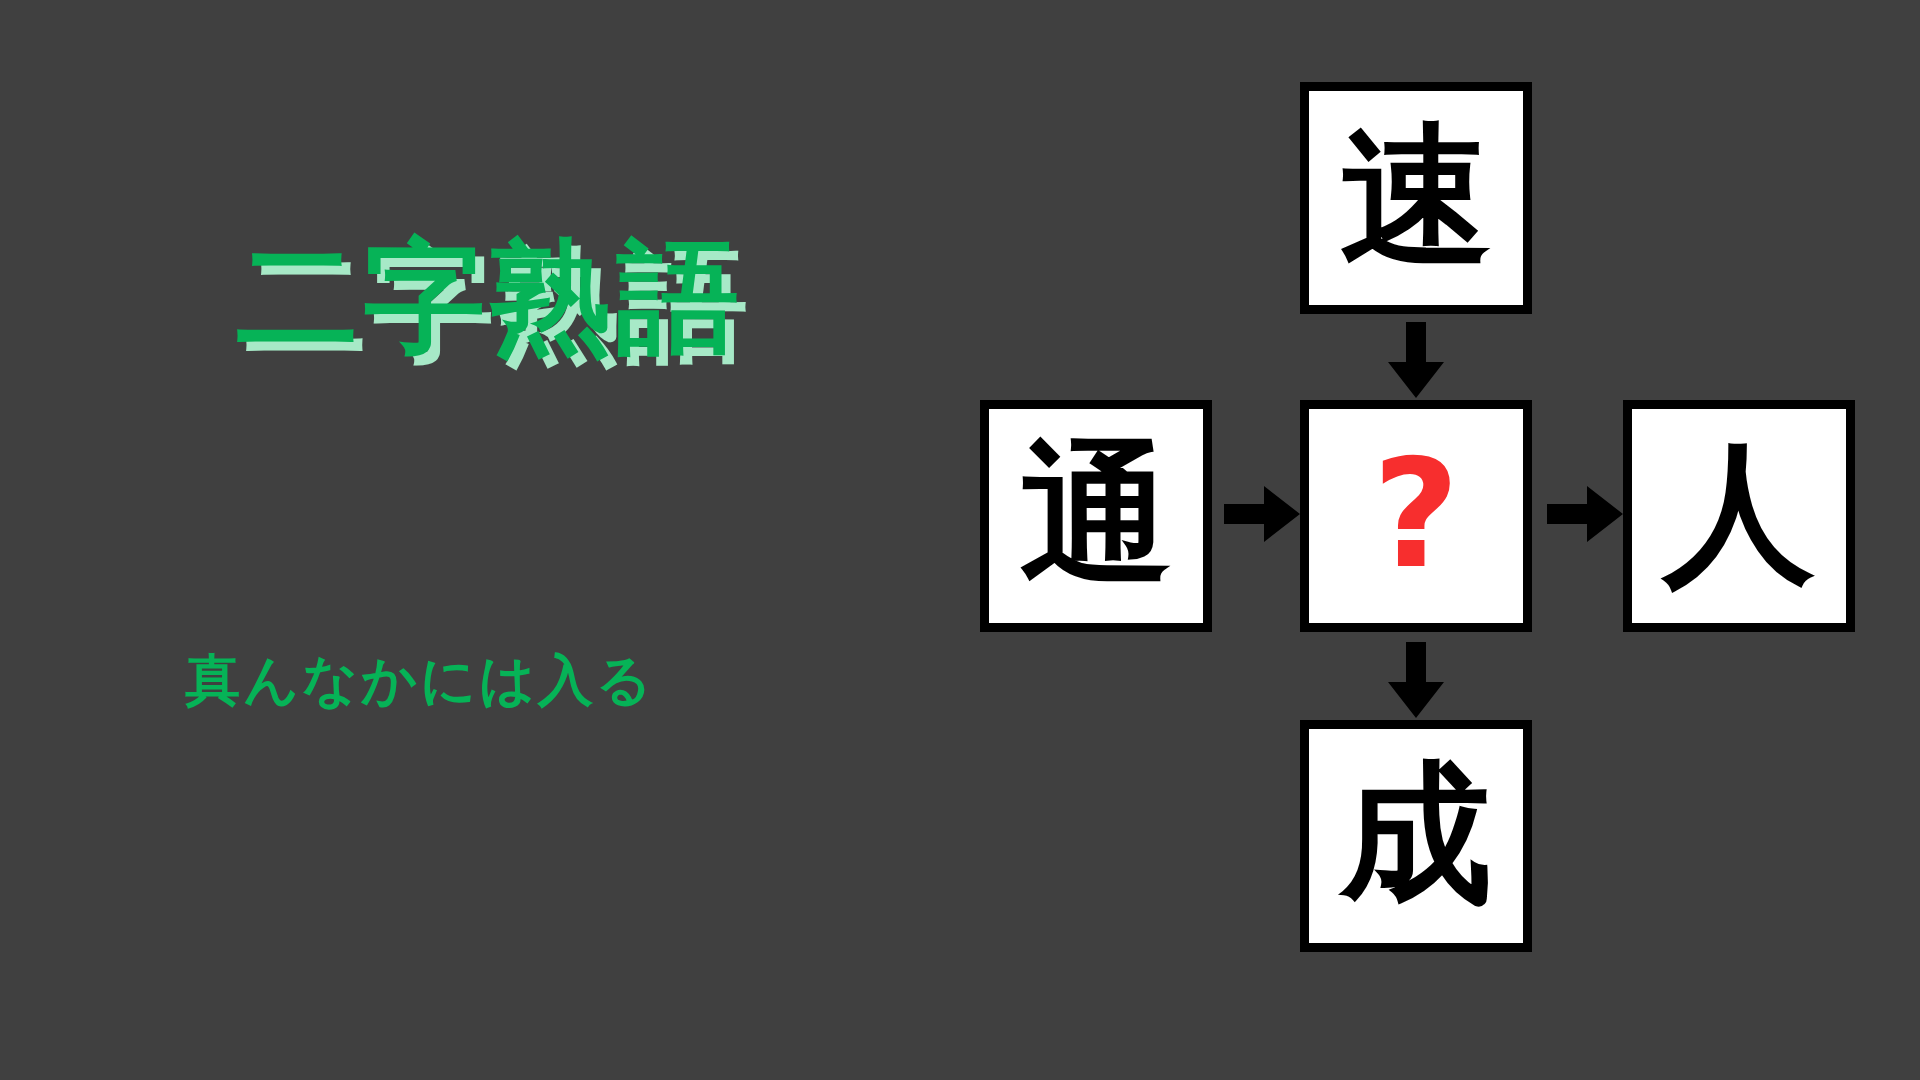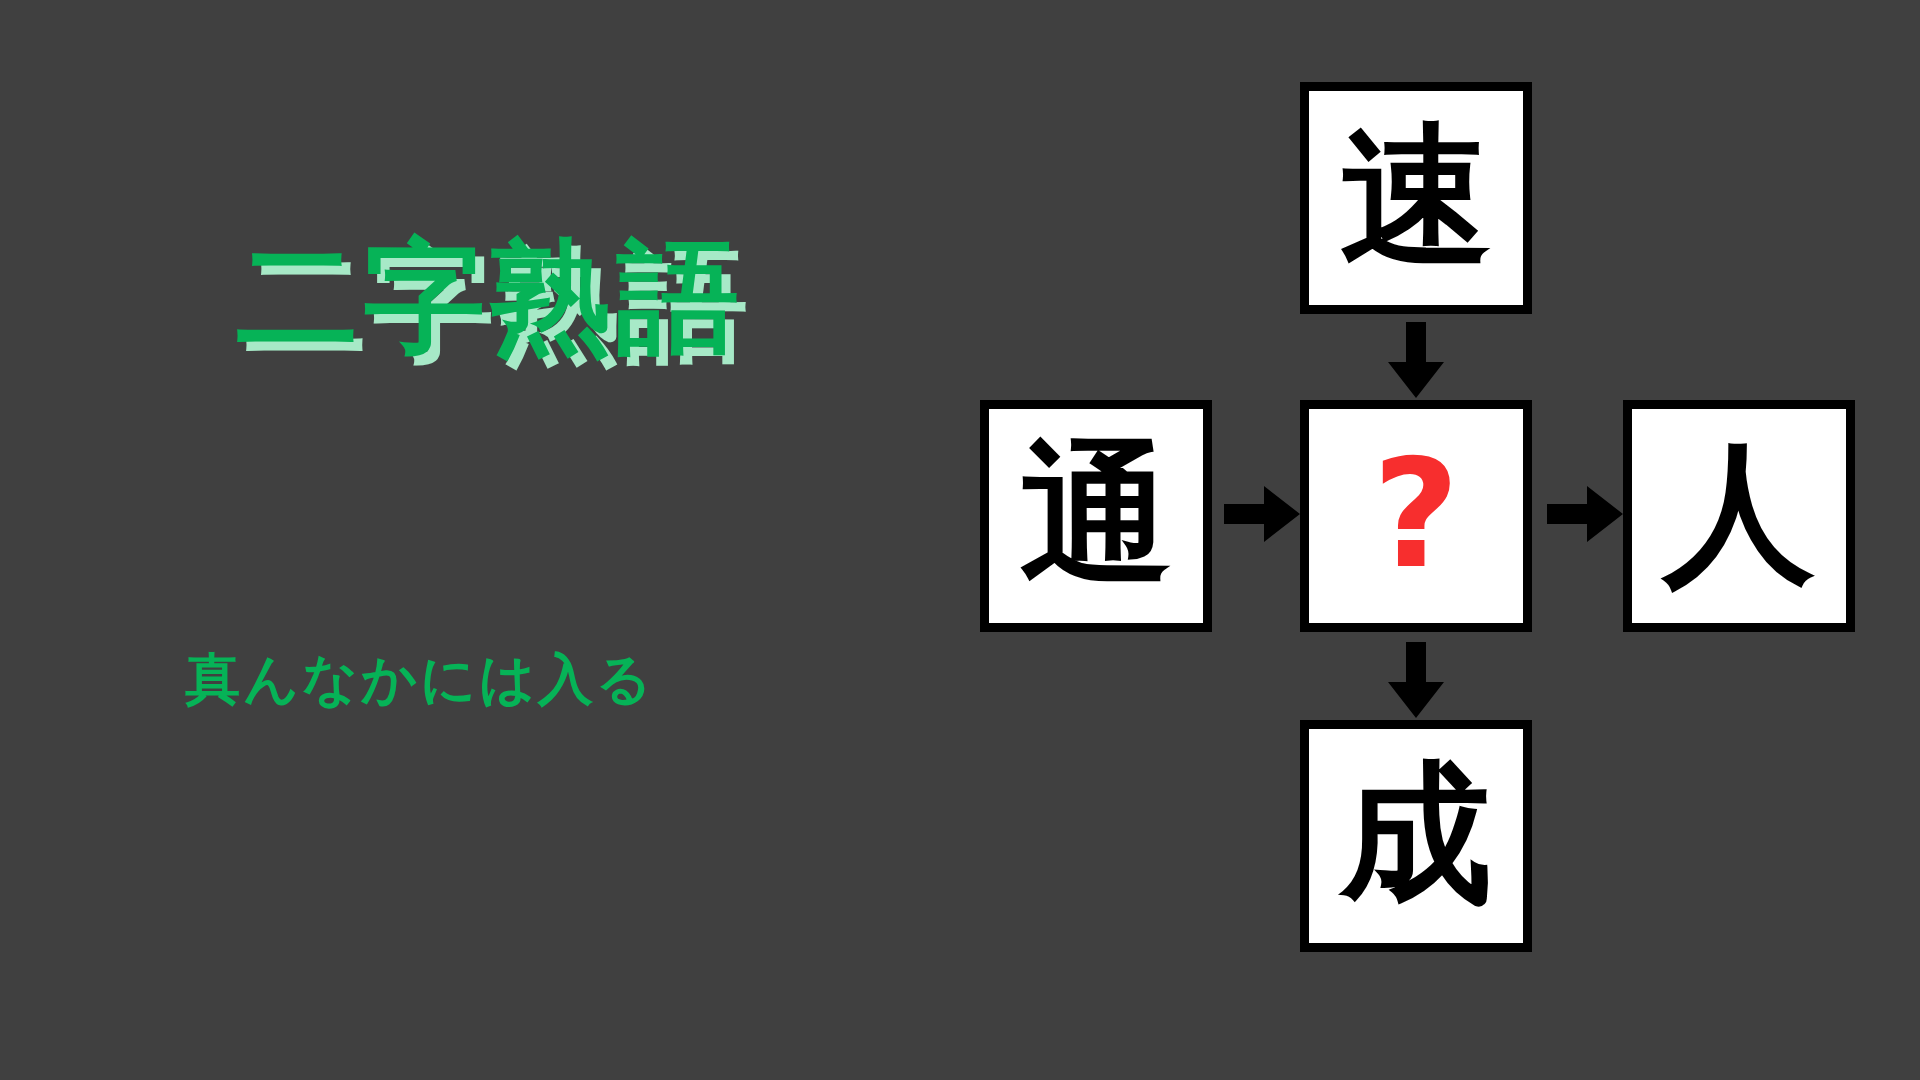--- a/index.html
+++ b/index.html
@@ -58,7 +58,7 @@
     text-align: center;
   }
   .subhead {
-    font-family: Liberation Serif, serif;
+    font-family: Liberation Sans, sans-serif;
     font-weight: 700;
     font-size: 55px;
     line-height: 1.18;

